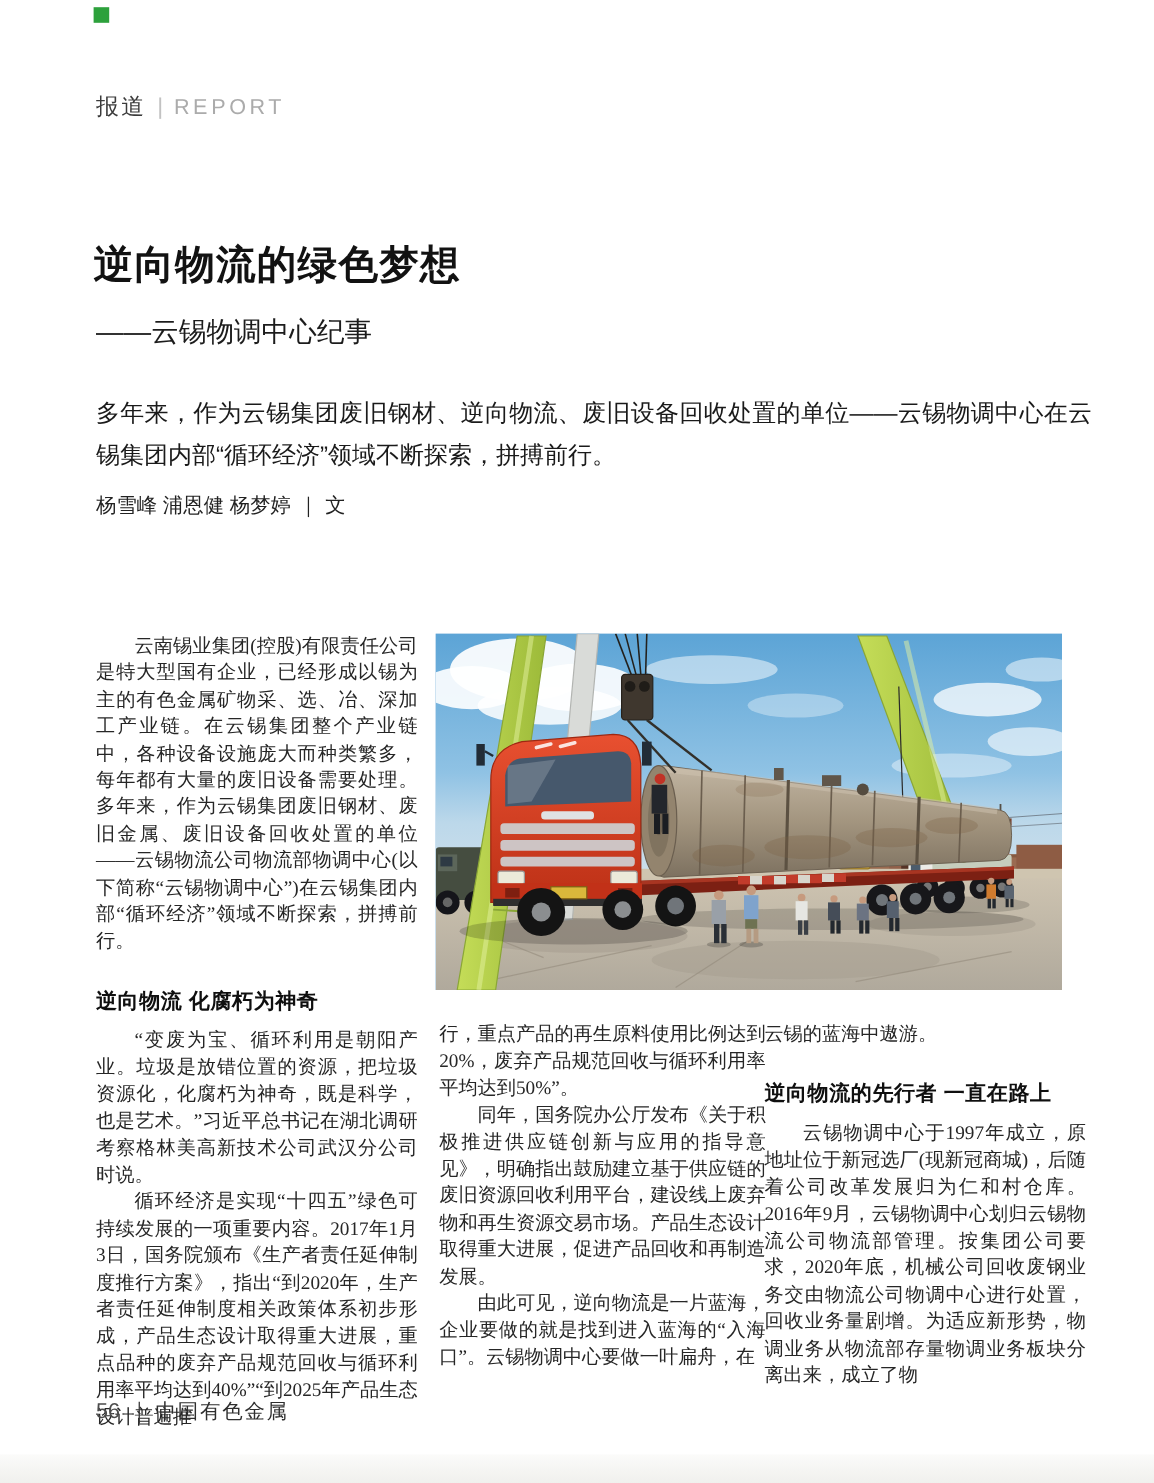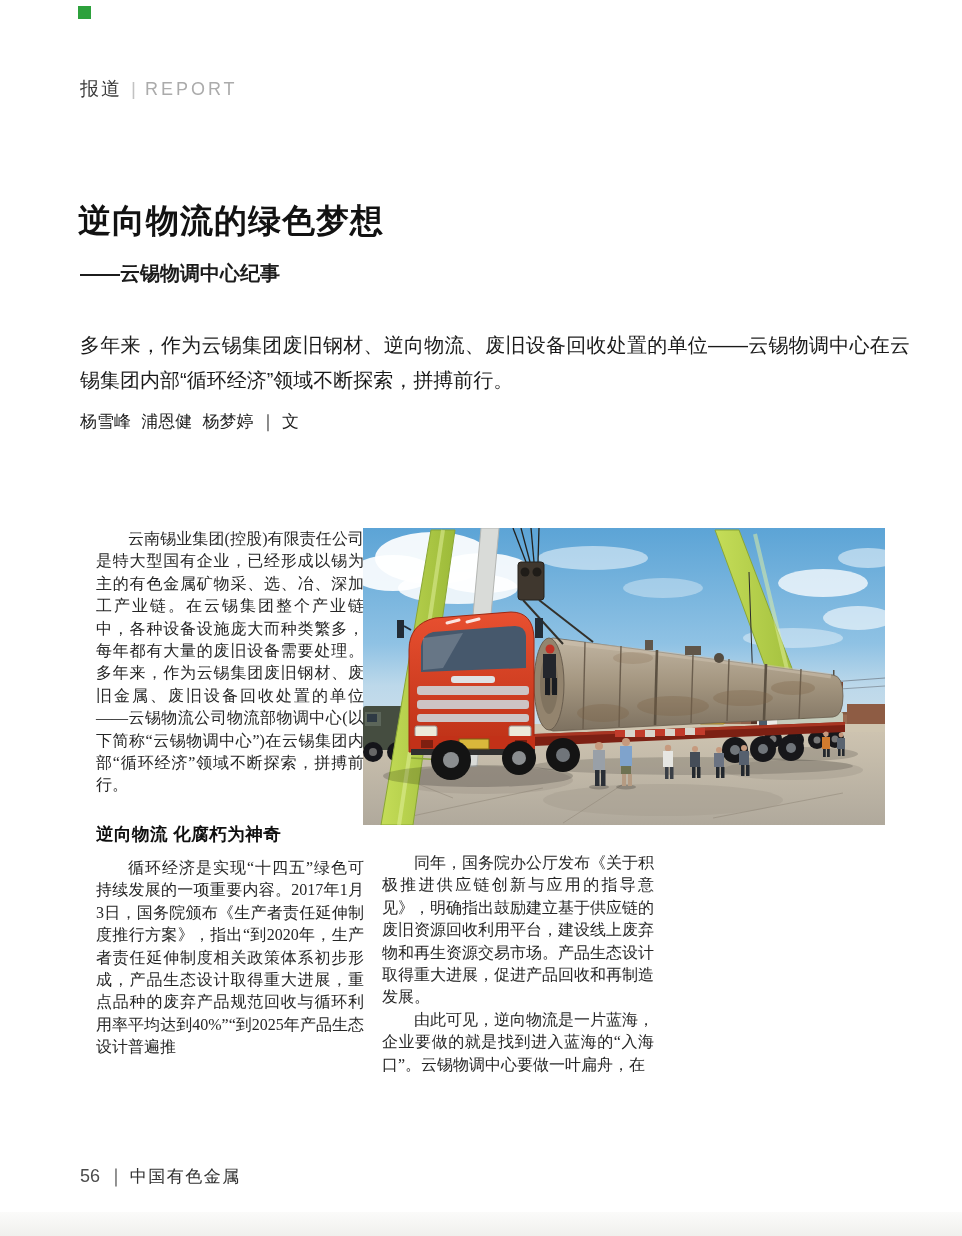--- a/index.html
+++ b/index.html
@@ -17,7 +17,7 @@
   .title{position:absolute;left:78px;top:182px;font-family:"Liberation Sans",sans-serif;
          font-size:33px;font-weight:800;letter-spacing:1px;color:#121212;line-height:1;white-space:nowrap;}
   .subtitle{position:absolute;left:80px;top:245px;font-family:"Liberation Sans",sans-serif;
-            font-size:20px;font-weight:700;color:#1c1c1c;line-height:1.1;white-space:nowrap;}
+            font-size:23px;font-weight:400;color:#1c1c1c;line-height:1.1;white-space:nowrap;}
 
   .lead{position:absolute;left:80px;top:308px;width:830px;font-family:"Liberation Sans",sans-serif;
         font-size:20px;font-weight:500;line-height:35px;color:#1a1a1a;text-align:justify;}

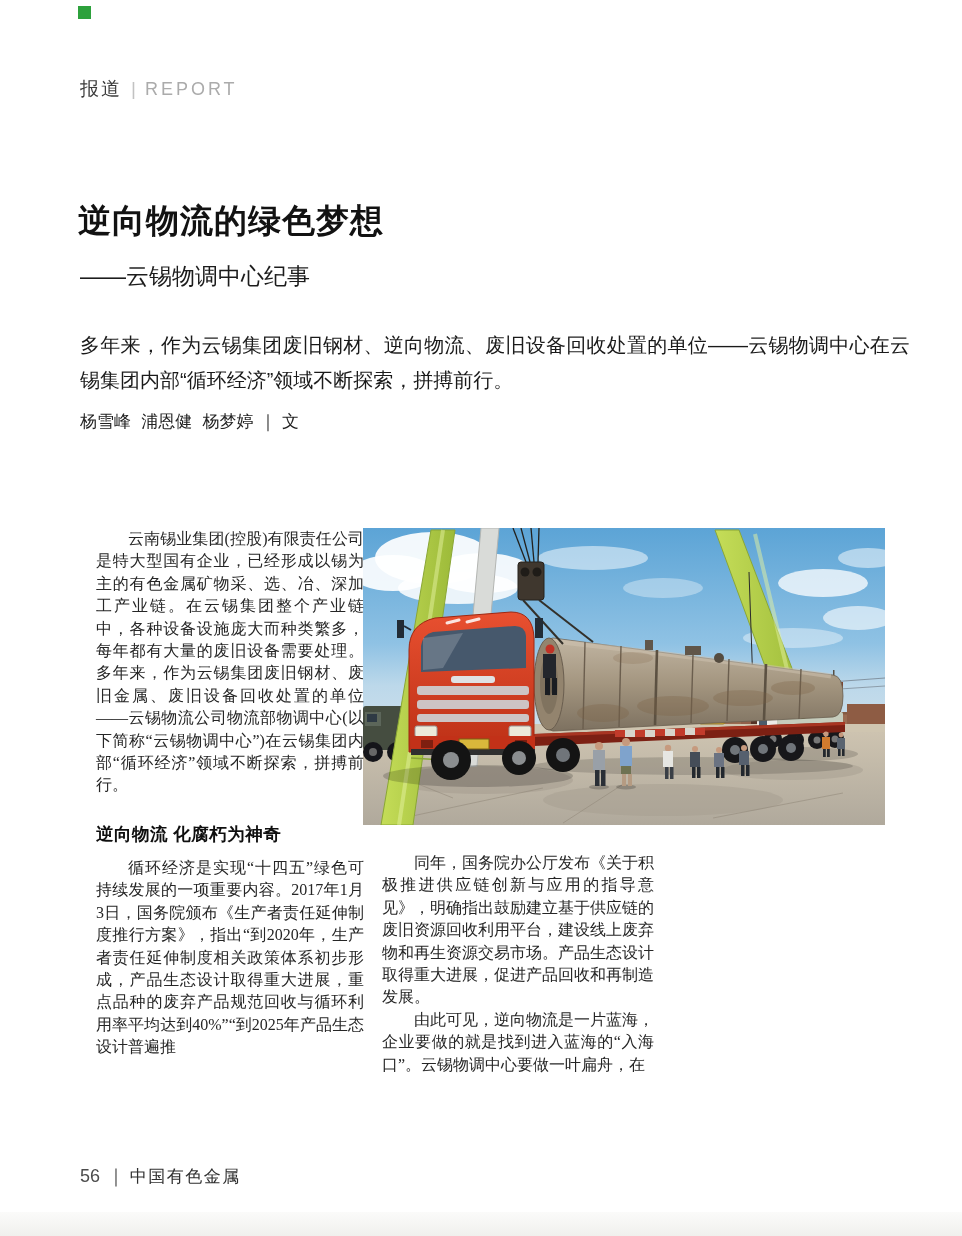--- a/index.html
+++ b/index.html
@@ -22,7 +22,7 @@
   .lead{position:absolute;left:80px;top:308px;width:830px;font-family:"Liberation Sans",sans-serif;
         font-size:20px;font-weight:500;line-height:35px;color:#1a1a1a;text-align:justify;}
 
-  .byline{position:absolute;left:80px;top:410px;font-family:Liberation Mono, monospace;
+  .byline{position:absolute;left:80px;top:410px;font-family:Liberation Sans, sans-serif;
           font-size:17px;color:#222;white-space:nowrap;text-align:right;}
   .byline .div{margin:0 6px;font-weight:300;}
 

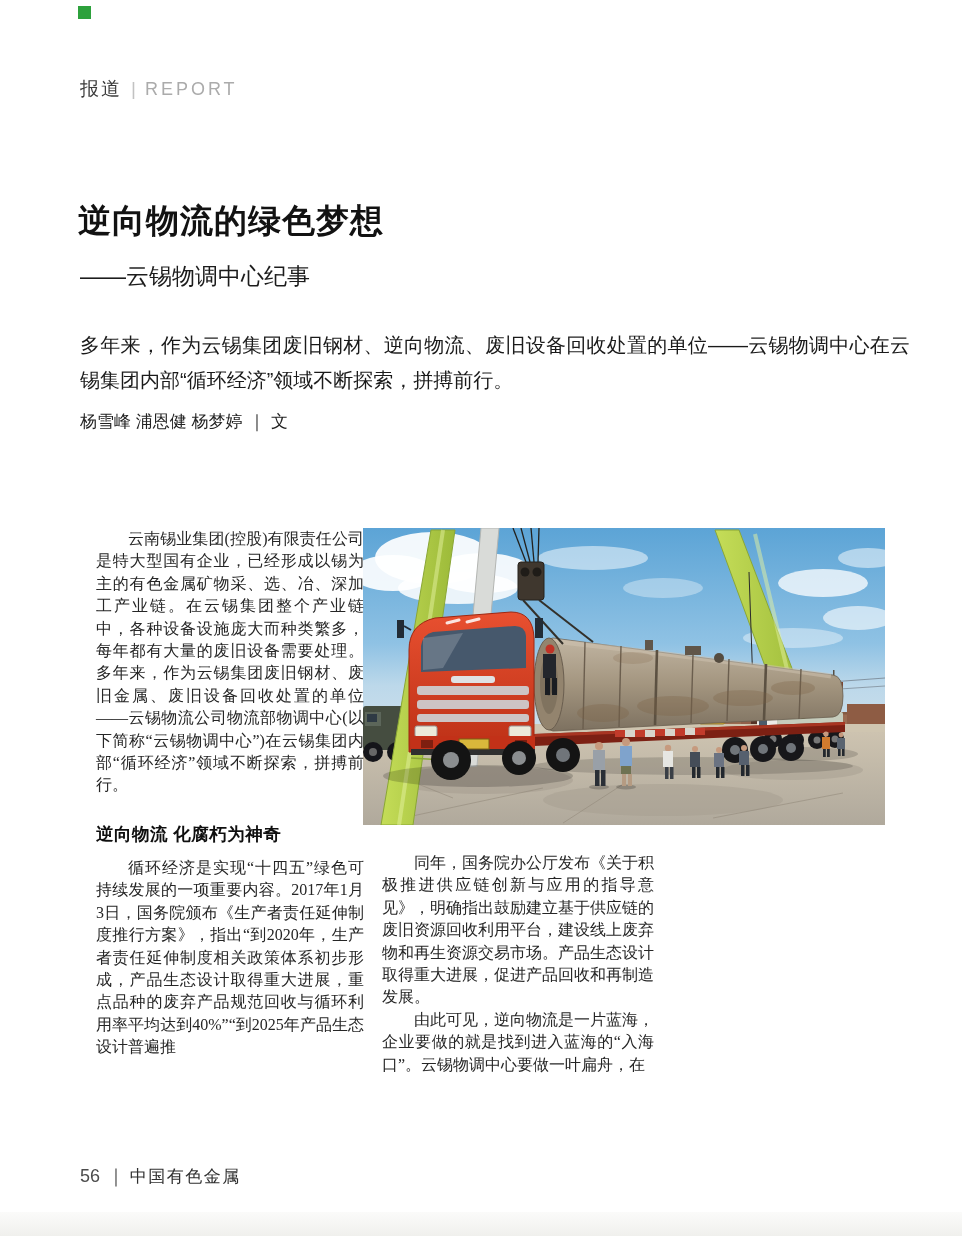--- a/index.html
+++ b/index.html
@@ -30,7 +30,7 @@
   .photo svg{display:block;}
 
   .col{position:absolute;width:268px;font-size:16px;line-height:22.4px;color:#262626;
-       text-align:justify;text-justify:inter-ideograph;margin-left:16px;}
+       text-align:justify;text-justify:inter-ideograph;}
   .col p{margin:0;text-indent:2em;}
   .col p.noindent{text-indent:0;}
   .col h3{font-family:"Liberation Sans",sans-serif;font-size:17.5px;font-weight:700;color:#0f0f0f;

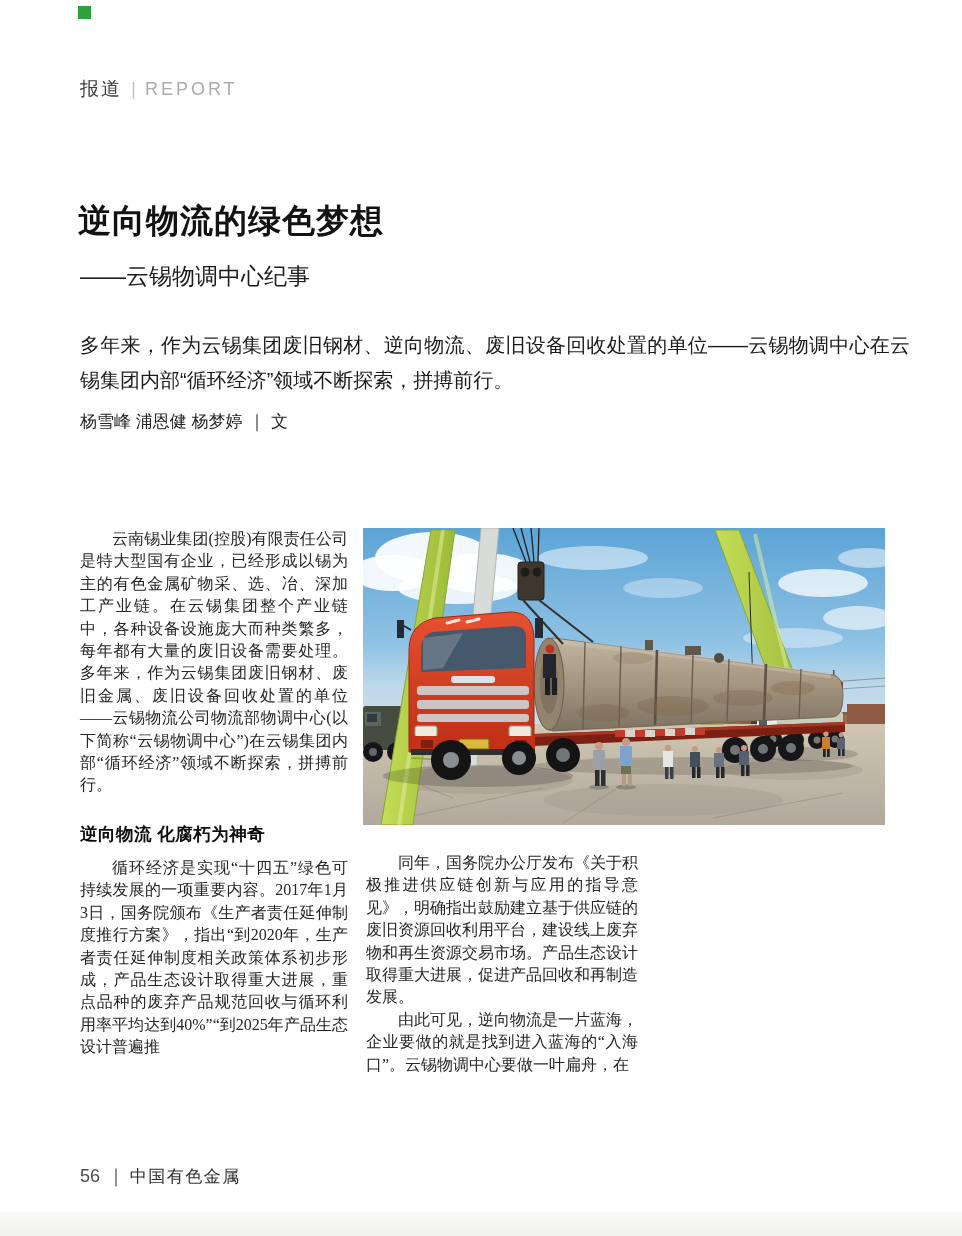--- a/index.html
+++ b/index.html
@@ -327,6 +327,7 @@
   <div class="col col1">
     <p>云南锡业集团(控股)有限责任公司是特大型国有企业，已经形成以锡为主的有色金属矿物采、选、冶、深加工产业链。在云锡集团整个产业链中，各种设备设施庞大而种类繁多，每年都有大量的废旧设备需要处理。多年来，作为云锡集团废旧钢材、废旧金属、废旧设备回收处置的单位——云锡物流公司物流部物调中心(以下简称“云锡物调中心”)在云锡集团内部“循环经济”领域不断探索，拼搏前行。</p>
     <h3>逆向物流 化腐朽为神奇</h3>
+    <p>“变废为宝、循环利用是朝阳产业。垃圾是放错位置的资源，把垃圾资源化，化腐朽为神奇，既是科学，也是艺术。”习近平总书记在湖北调研考察格林美高新技术公司武汉分公司时说。</p>
     <p>循环经济是实现“十四五”绿色可持续发展的一项重要内容。2017年1月3日，国务院颁布《生产者责任延伸制度推行方案》，指出“到2020年，生产者责任延伸制度相关政策体系初步形成，产品生态设计取得重大进展，重点品种的废弃产品规范回收与循环利用率平均达到40%”“到2025年产品生态设计普遍推</p>
   </div>
 

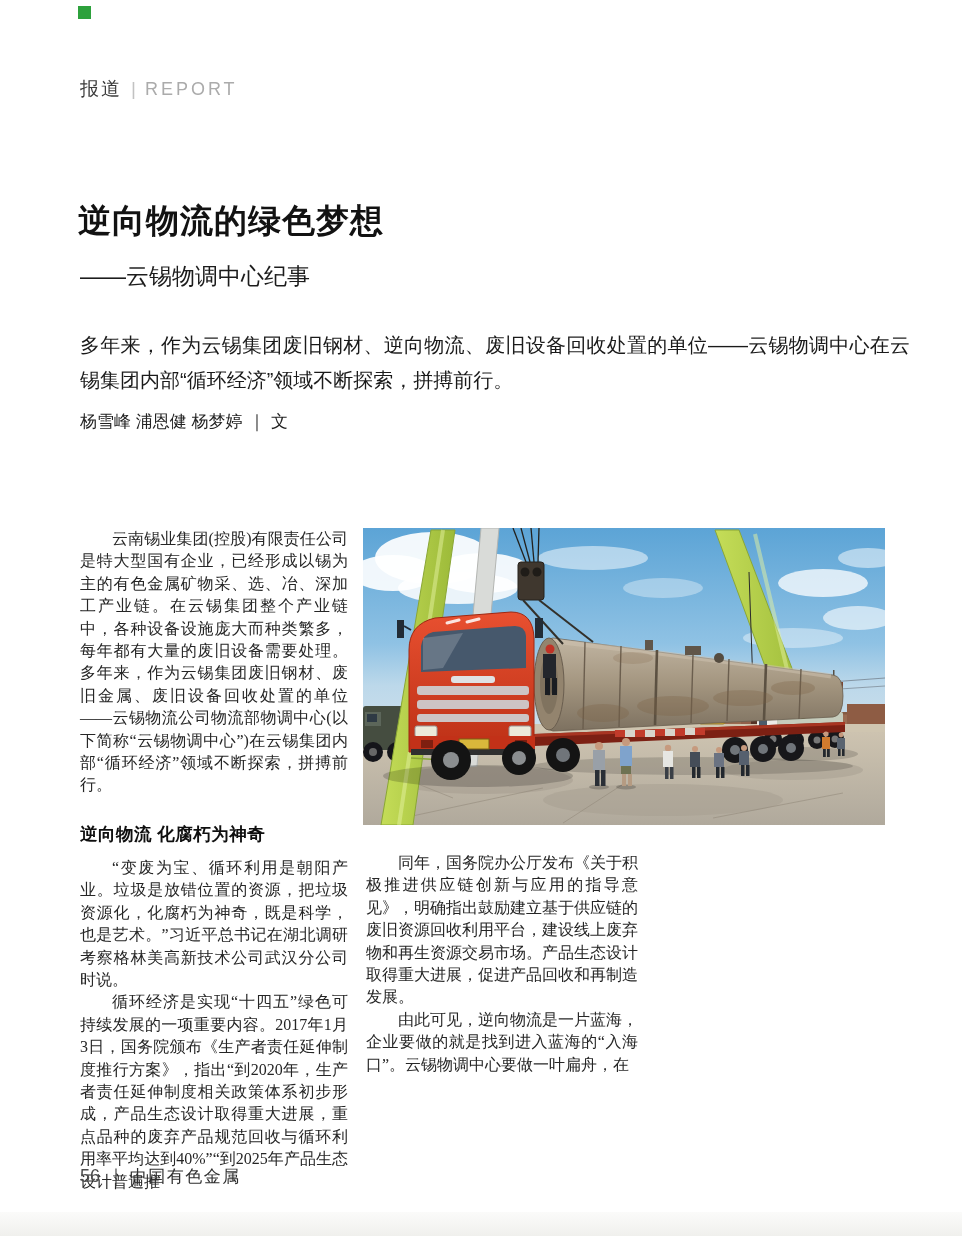--- a/index.html
+++ b/index.html
@@ -332,6 +332,7 @@
   </div>
 
   <div class="col col2">
+    <p class="noindent">行，重点产品的再生原料使用比例达到20%，废弃产品规范回收与循环利用率平均达到50%”。</p>
     <p>同年，国务院办公厅发布《关于积极推进供应链创新与应用的指导意见》，明确指出鼓励建立基于供应链的废旧资源回收利用平台，建设线上废弃物和再生资源交易市场。产品生态设计取得重大进展，促进产品回收和再制造发展。</p>
     <p>由此可见，逆向物流是一片蓝海，企业要做的就是找到进入蓝海的“入海口”。云锡物调中心要做一叶扁舟，在</p>
   </div>

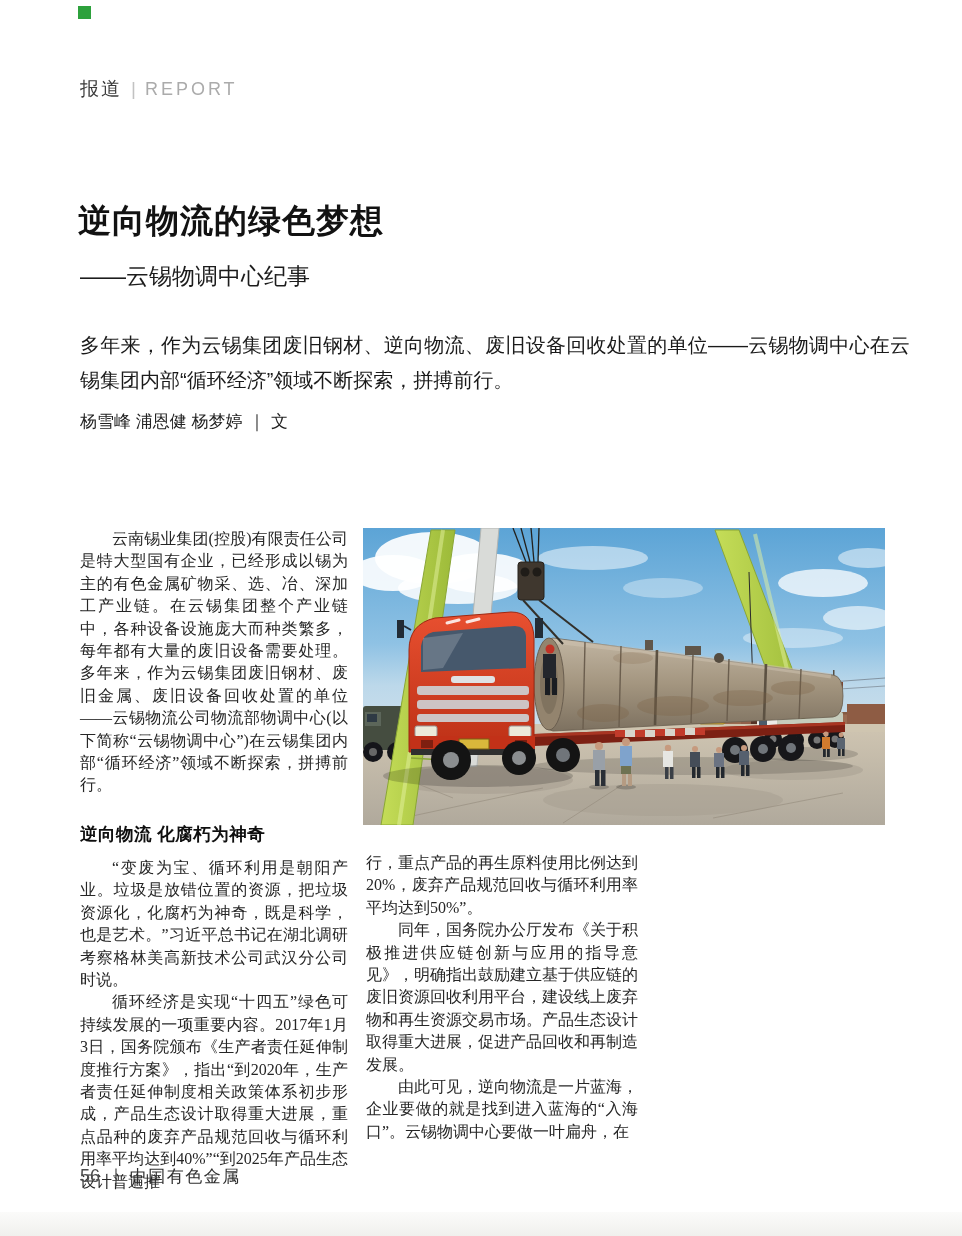--- a/index.html
+++ b/index.html
@@ -337,6 +337,11 @@
     <p>由此可见，逆向物流是一片蓝海，企业要做的就是找到进入蓝海的“入海口”。云锡物调中心要做一叶扁舟，在</p>
   </div>
 
+  <div class="col col3">
+    <p class="noindent">云锡的蓝海中遨游。</p>
+    <h3>逆向物流的先行者 一直在路上</h3>
+    <p>云锡物调中心于1997年成立，原地址位于新冠选厂(现新冠商城)，后随着公司改革发展归为仁和村仓库。2016年9月，云锡物调中心划归云锡物流公司物流部管理。按集团公司要求，2020年底，机械公司回收废钢业务交由物流公司物调中心进行处置，回收业务量剧增。为适应新形势，物调业务从物流部存量物调业务板块分离出来，成立了物</p>
+  </div>
 
   <div class="footer">
     <span class="num">56</span><span class="div">｜</span><span class="journal">中国有色金属</span>

